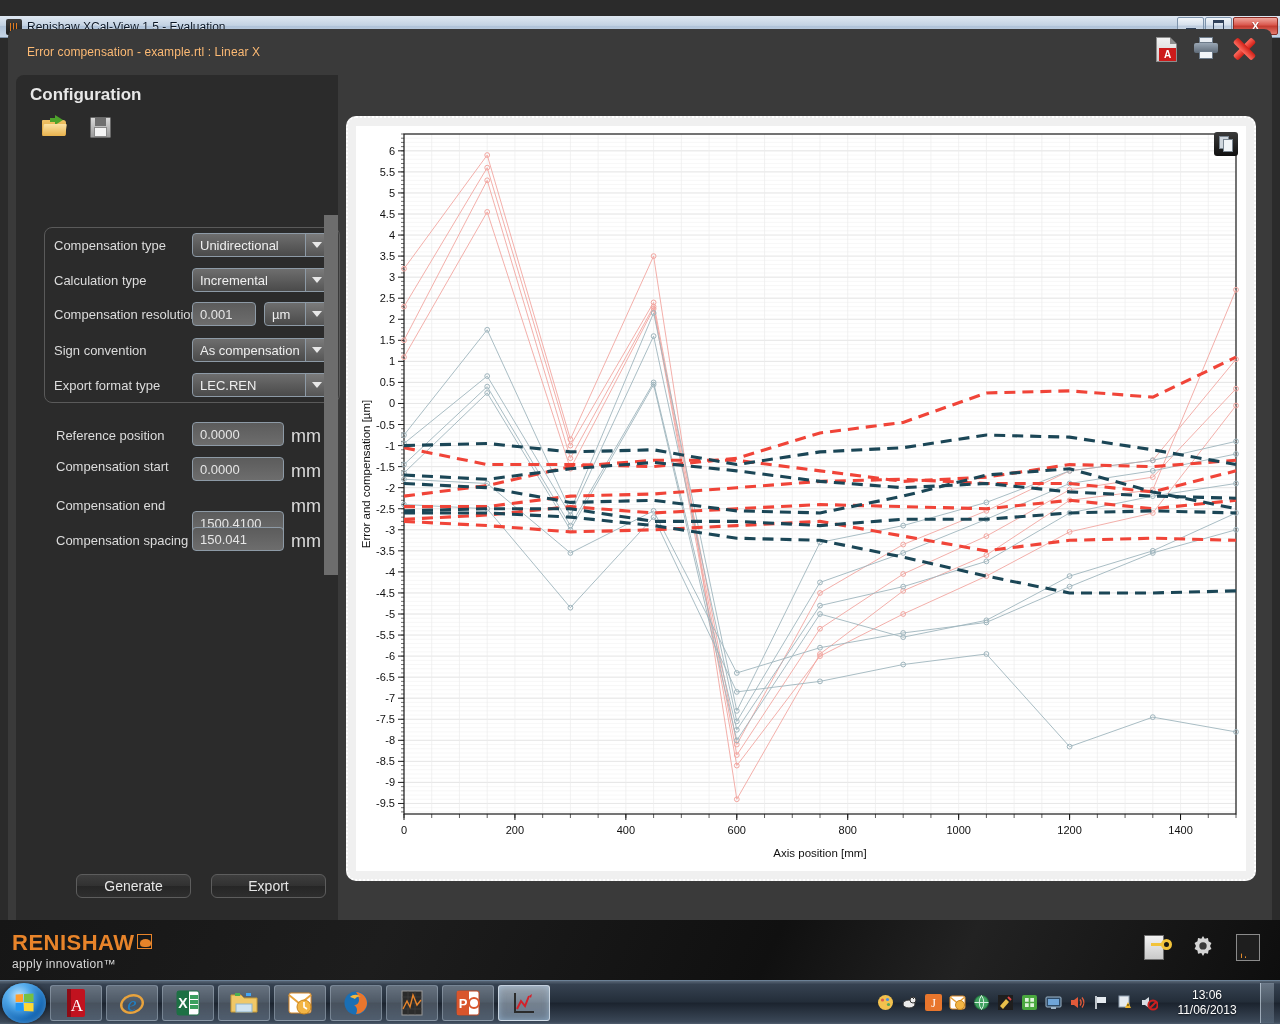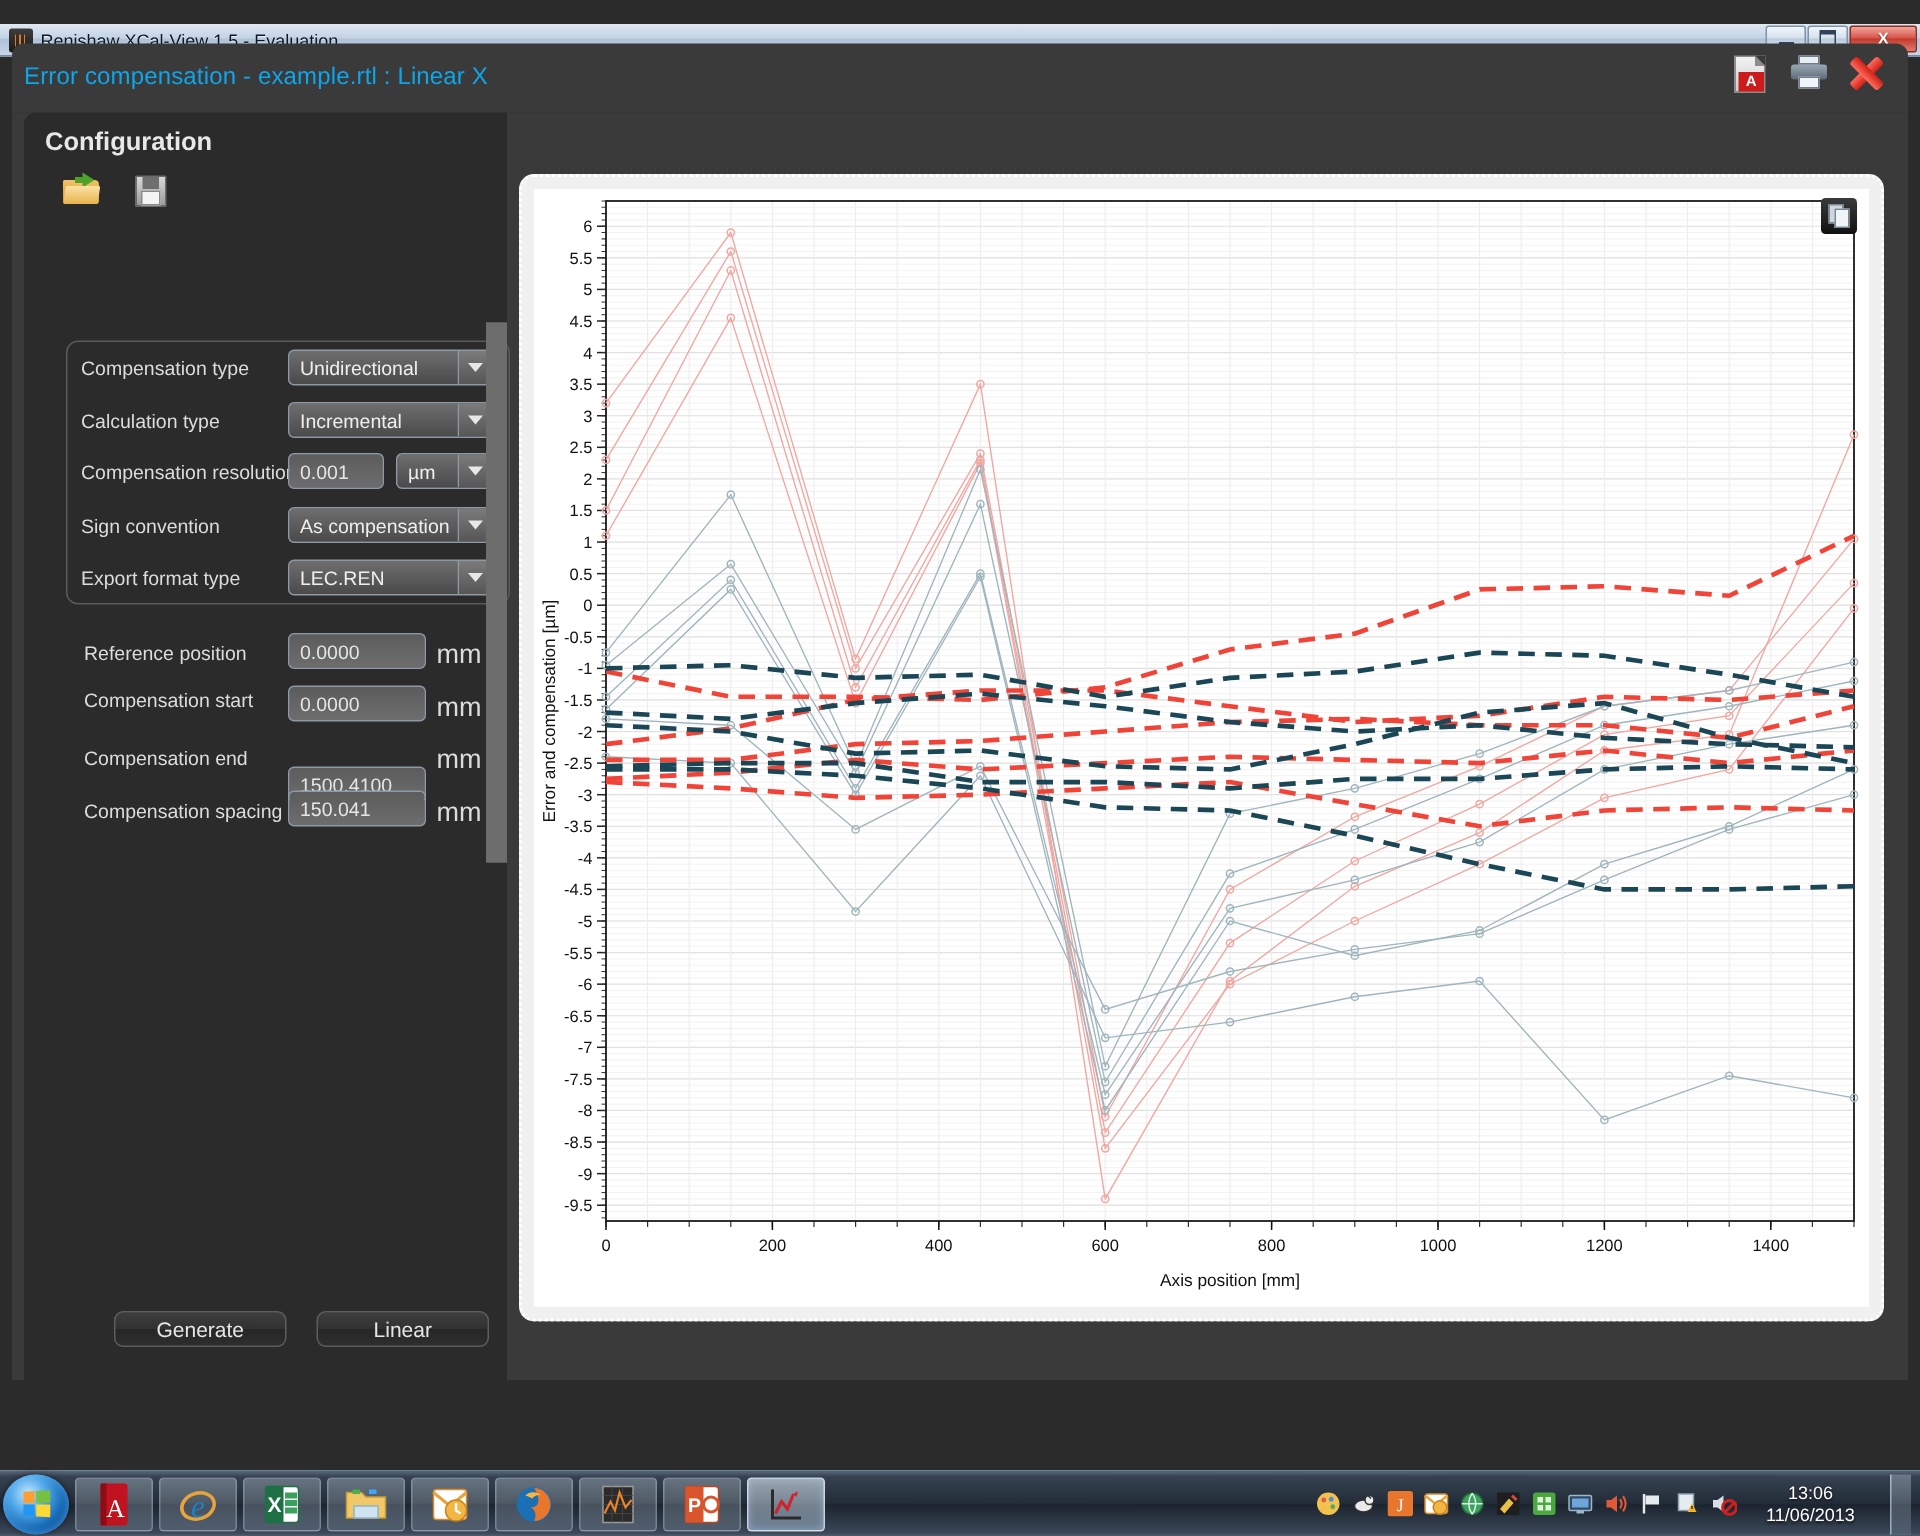--- a/index.html
+++ b/index.html
@@ -69,7 +69,7 @@
     display: flex; align-items: center;
   }
   #app-title {
-    margin-left: 8px; font-size: 16px; color: #0ea5e9; font-weight: 300;
+    margin-left: 19px; font-size: 12px; color: #fdba74; font-weight: 300;
     letter-spacing: .1px;
   }
   #header-actions { position: absolute; right: 14px; top: 8px; display: flex; gap: 12px; align-items: center; }

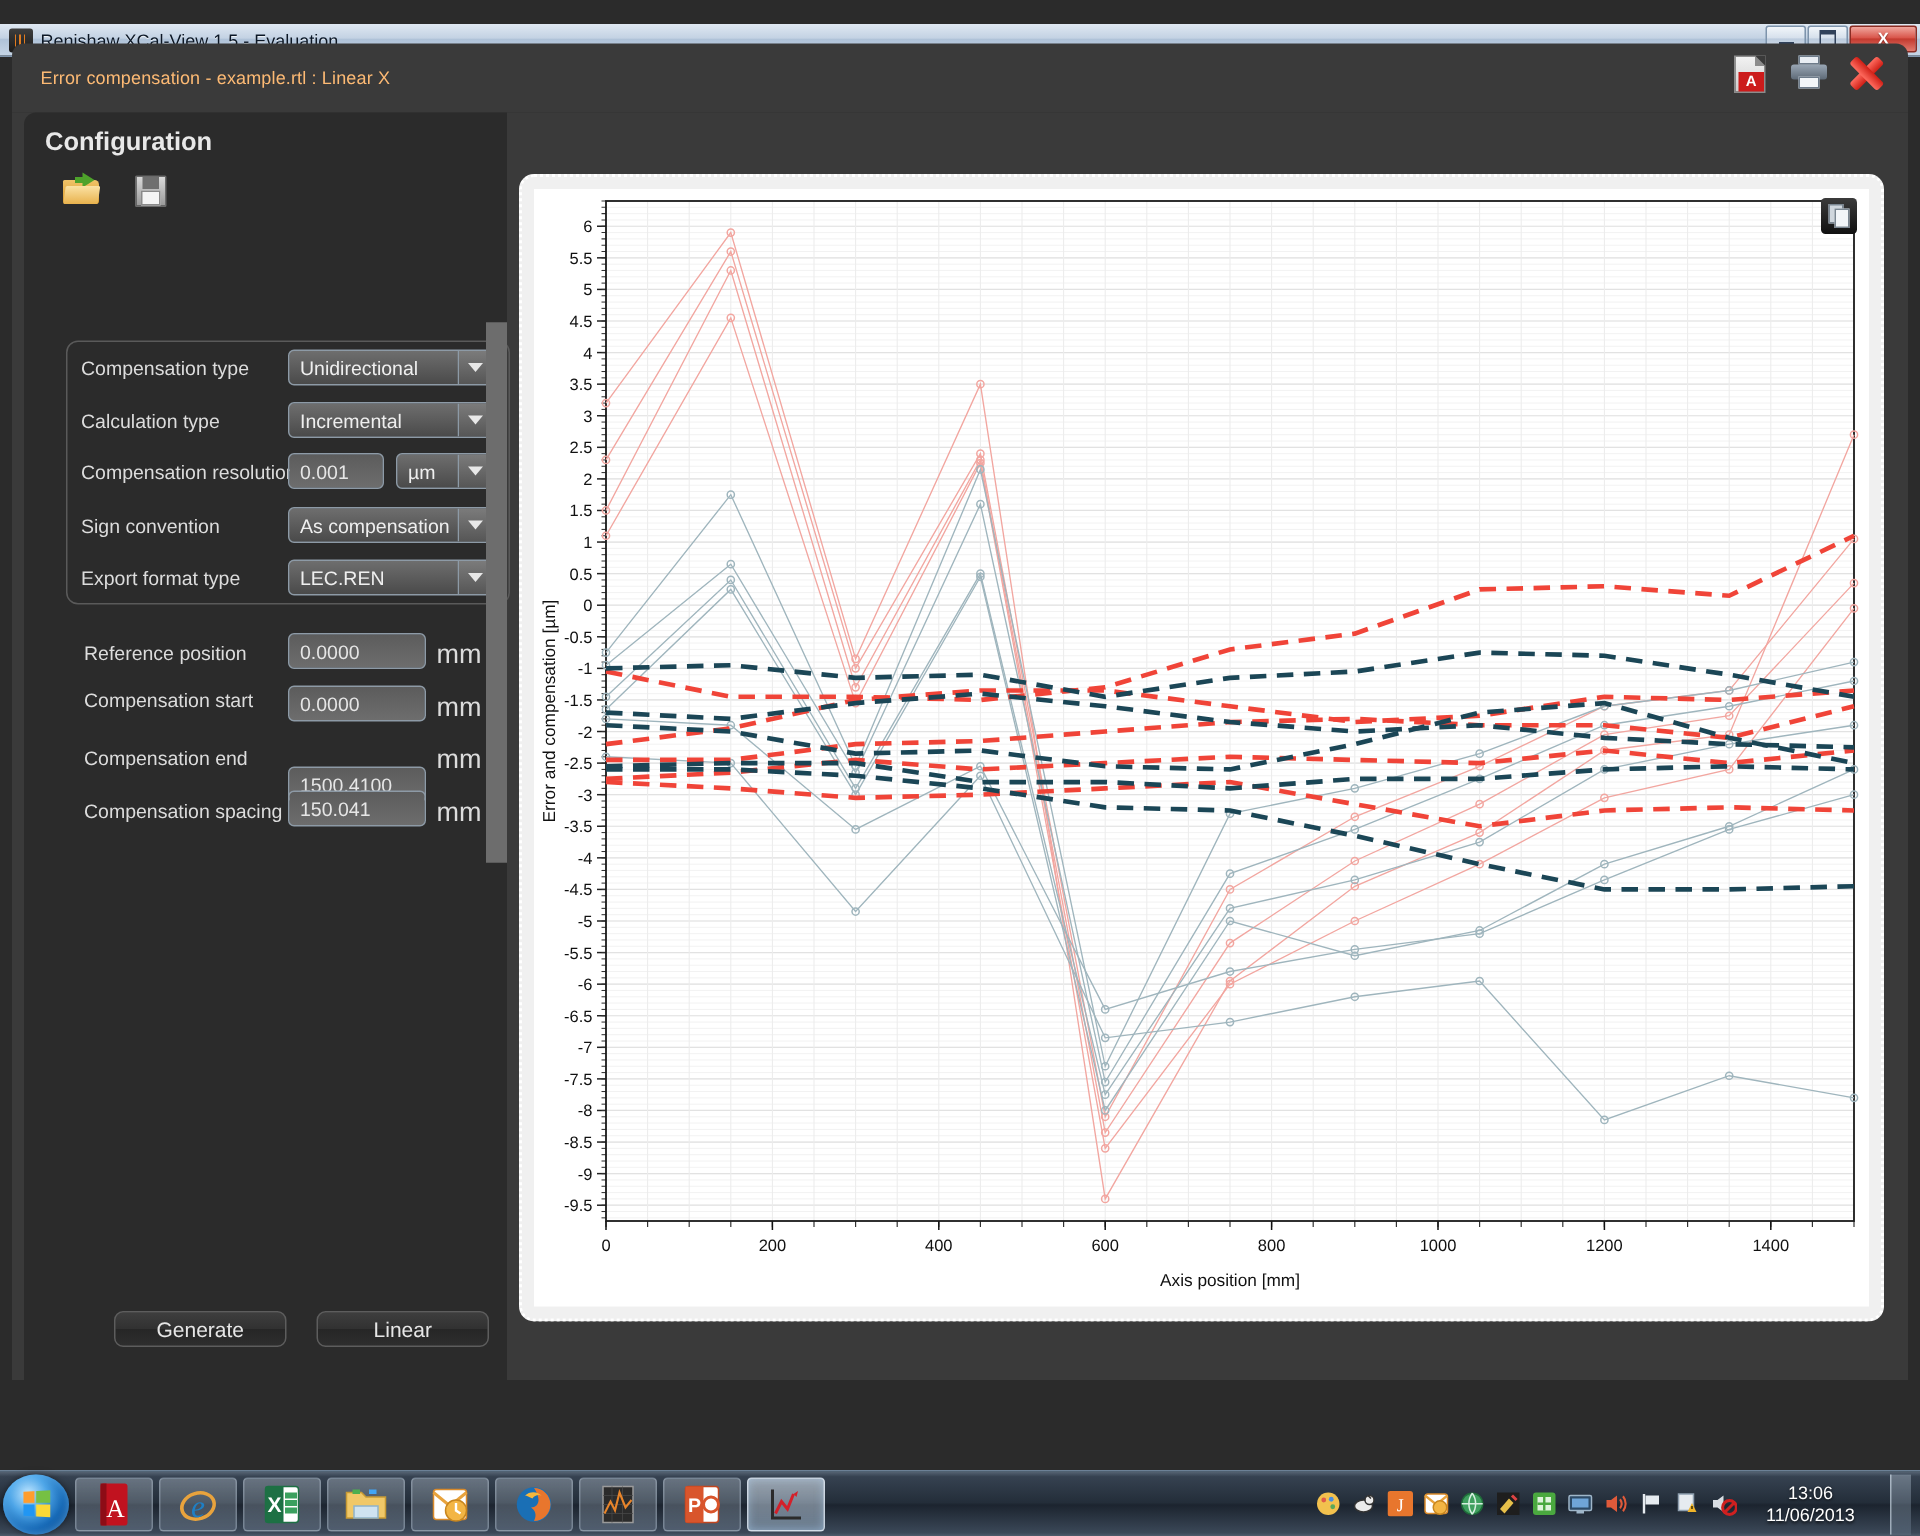--- a/index.html
+++ b/index.html
@@ -394,7 +394,7 @@
 
         <div id="cfg-buttons">
           <div class="big-btn">Generate</div>
-          <div class="big-btn">Linear</div>
+          <div class="big-btn">Export</div>
         </div>
       </div>
 

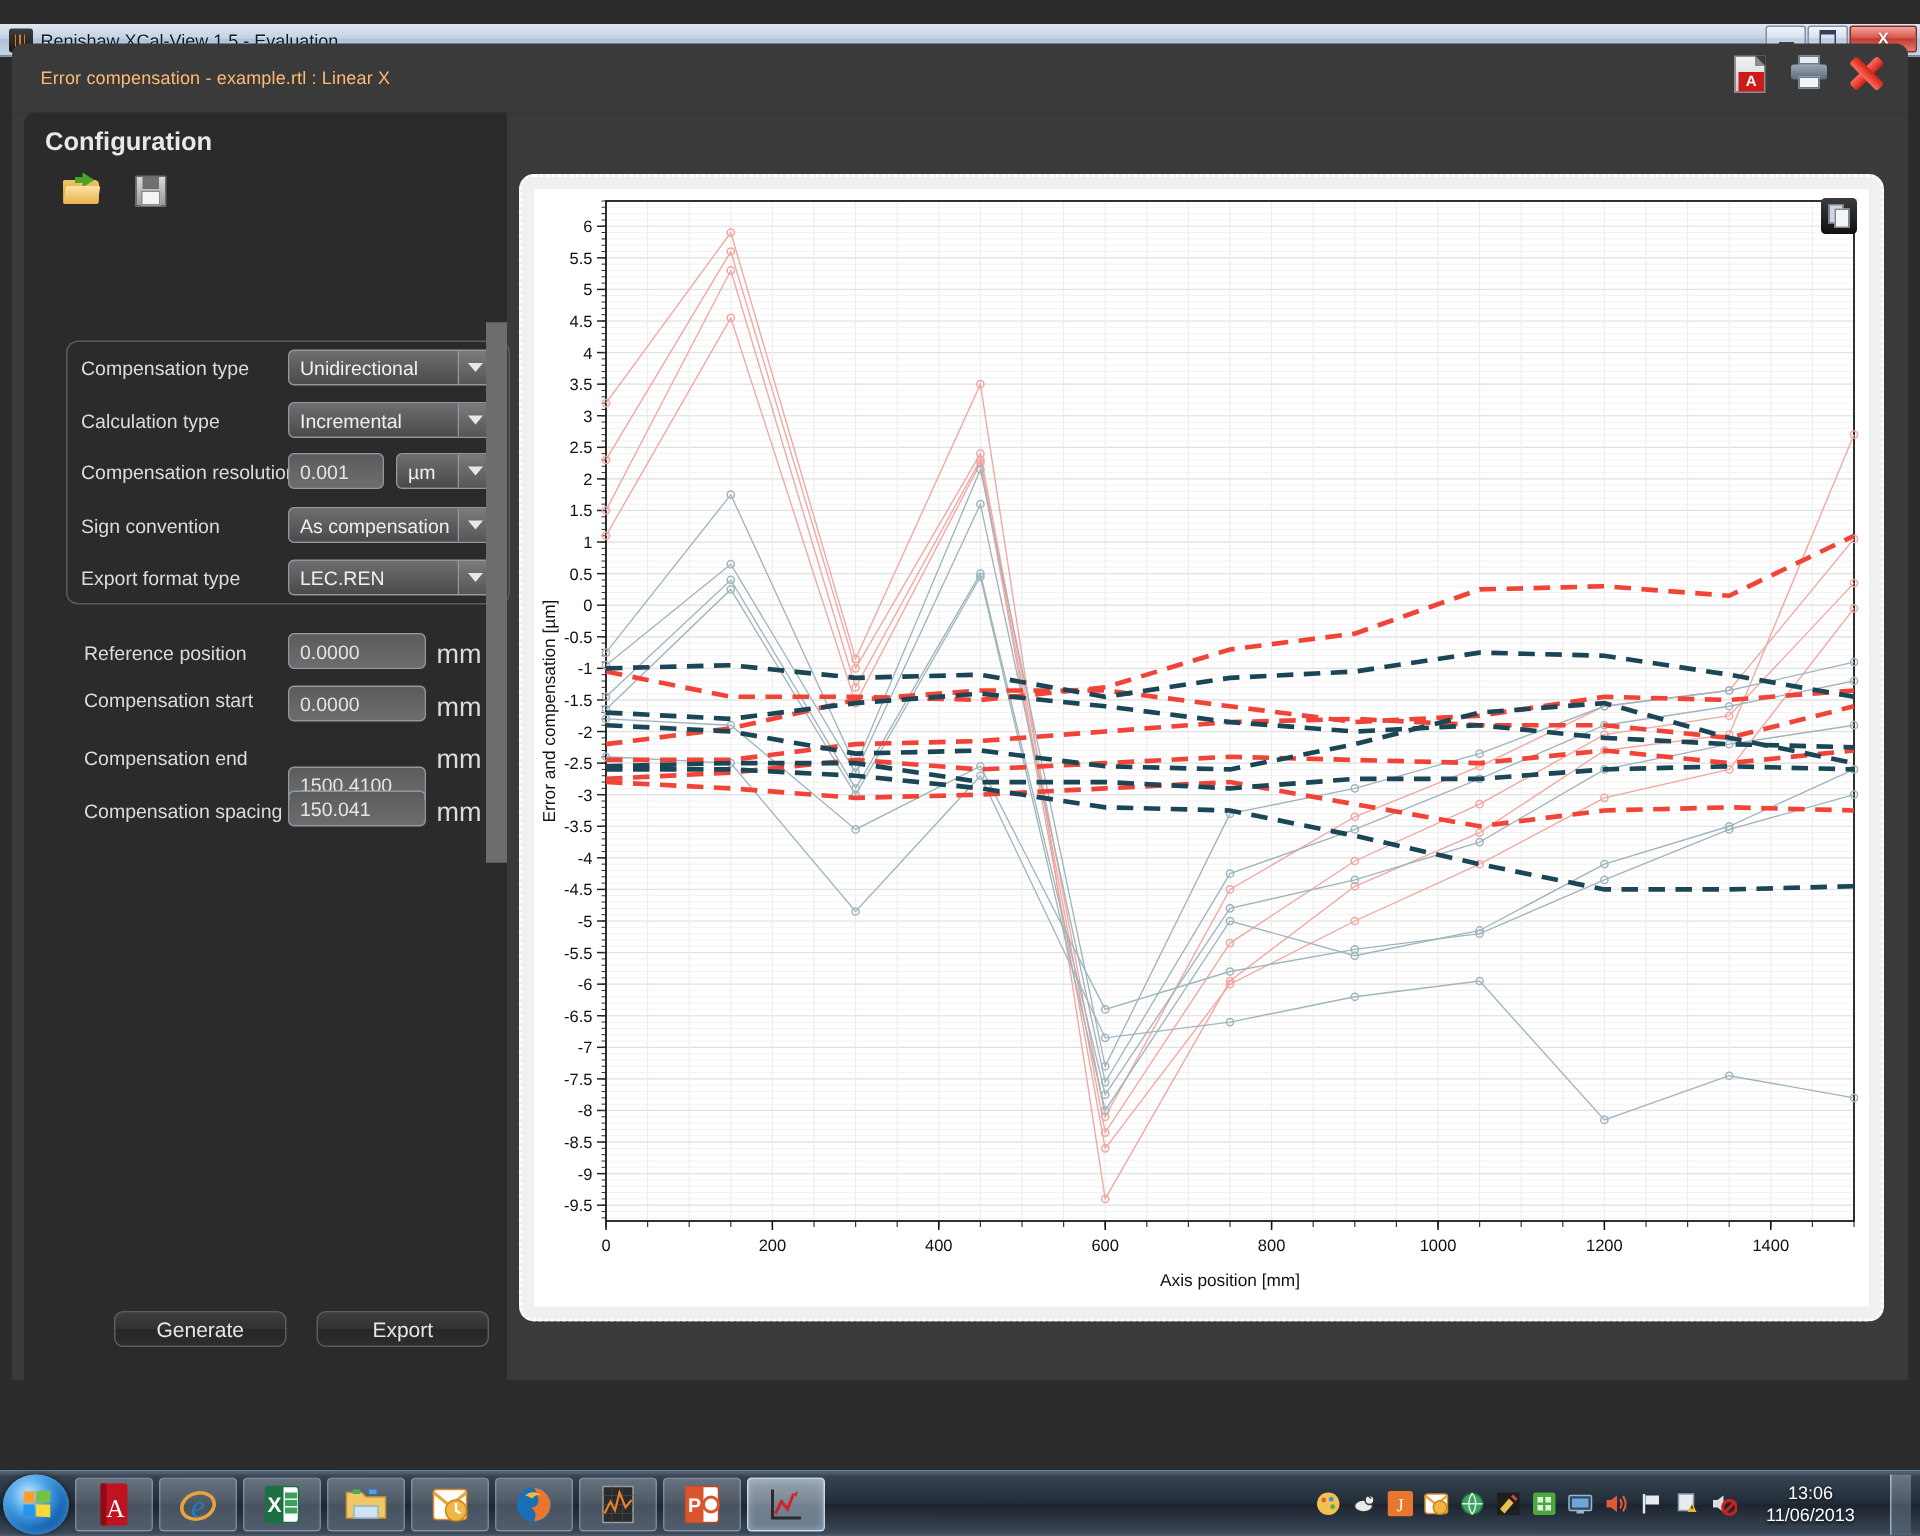--- a/index.html
+++ b/index.html
@@ -1045,6 +1045,28 @@
 
     </div>
 
+    <div id="footer">
+      <div id="brand">
+        <div class="b1"><span>RENISHAW</span><span class="logo-sq"></span></div>
+        <div class="b2">apply innovation™</div>
+      </div>
+      <div id="footer-icons">
+        <div class="f-ico ico-key">
+          <div class="k-page"></div>
+            <div class="k-shaft"></div>
+            <div class="k-ring"></div>
+        </div>
+        <div class="f-ico">
+          <svg class="ico-gear" viewBox="0 0 24 24" aria-hidden="true">
+            <path fill="#d5d5d5" d="M12 1.8l1.6 2.6 3-.6.5 3 2.7 1.4-1.3 2.8 1.3 2.8-2.7 1.4-.5 3-3-.6L12 20.2l-1.6-2.6-3 .6-.5-3-2.7-1.4L5.5 11 4.2 8.2l2.7-1.4.5-3 3 .6z"></path>
+            <circle cx="12" cy="11" r="3.4" fill="#3a3a3a"></circle>
+          </svg>
+        </div>
+        <div class="f-ico">
+            <div class="ico-chartdoc"></div>
+          </div>
+      </div>
+    </div>
 
   </div>
 

